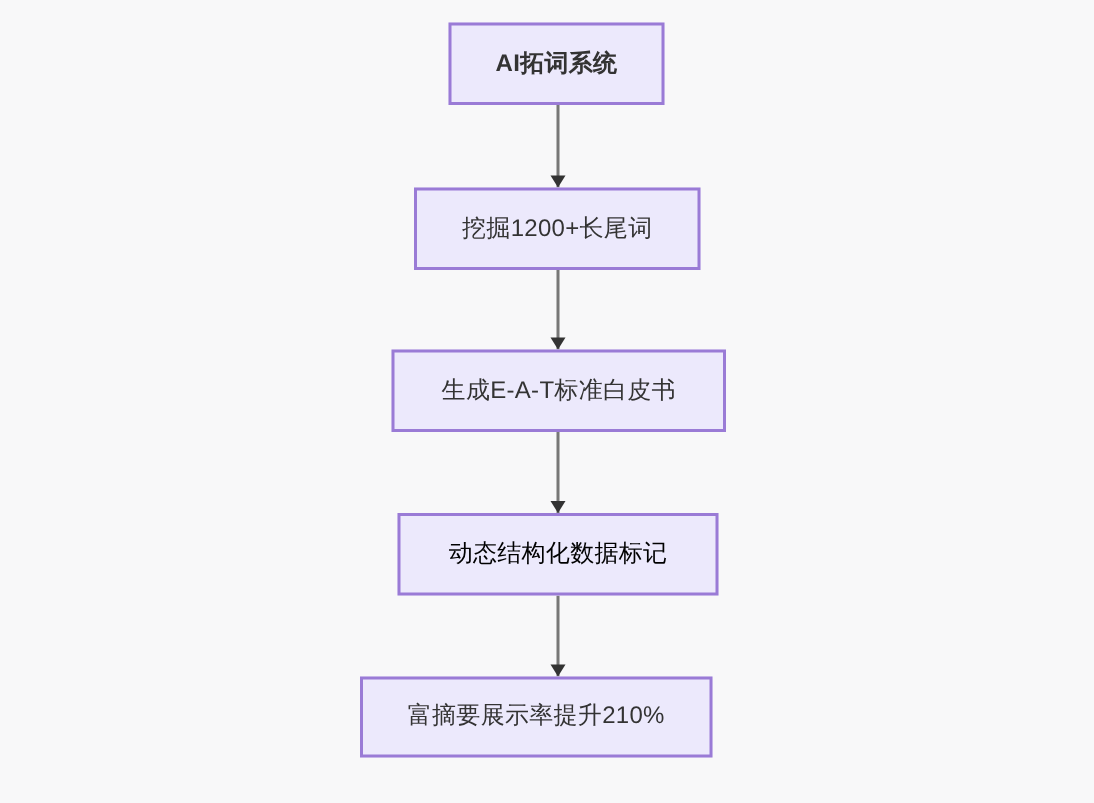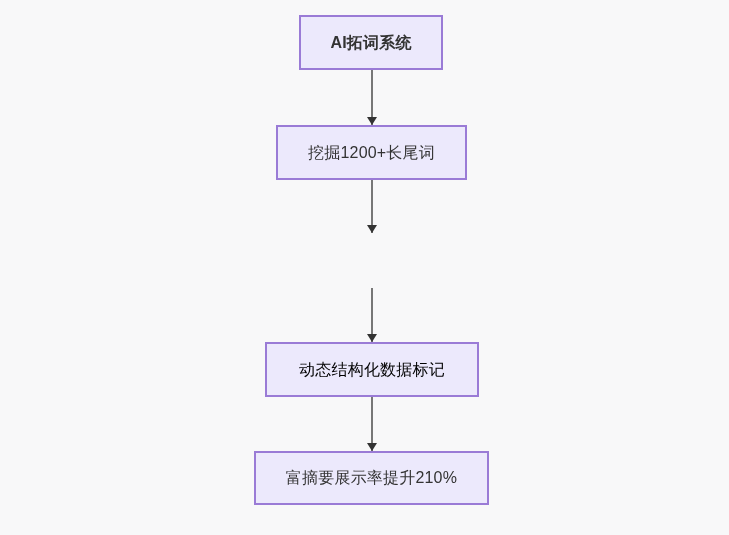--- a/index.html
+++ b/index.html
@@ -82,6 +82,9 @@
   <div class="flow-node" style="left: 276px; top: 125px; width: 191px; height: 55px; background: rgb(236, 233, 252); border-color: rgb(154, 123, 214);">
     <span class="flow-node-label" style="color: rgb(51, 51, 51);">挖掘1200+长尾词</span>
   </div>
+  <div class="flow-node" style="left: 261px; top: 233px; width: 223px; height: 55px; background: rgb(236, 233, 252); border-color: rgb(154, 123, 214);">
+    <span class="flow-node-label" style="color: rgb(51, 51, 51);">生成E-A-T标准白皮书</span>
+  </div>
   <div class="flow-node" style="left: 265px; top: 342px; width: 214px; height: 55px; background: rgb(236, 233, 252); border-color: rgb(154, 123, 214);">
     <span class="flow-node-label" style="color: #000000;">动态结构化数据标记</span>
   </div>

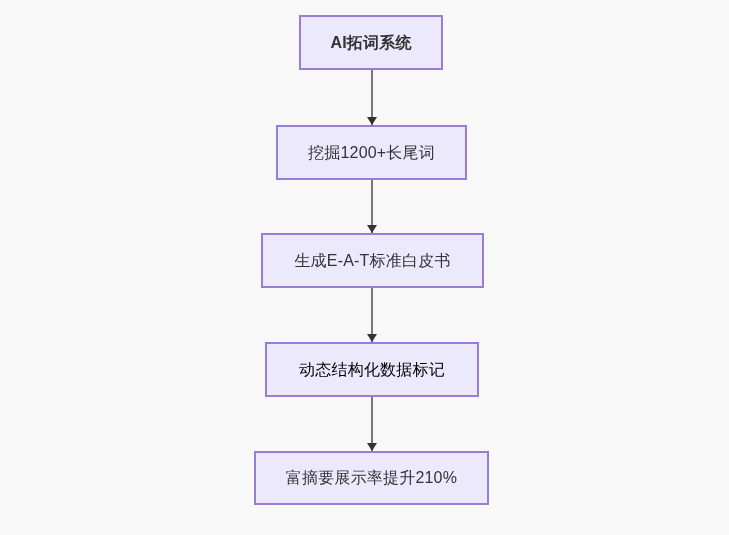--- a/index.html
+++ b/index.html
@@ -88,7 +88,7 @@
   <div class="flow-node" style="left: 265px; top: 342px; width: 214px; height: 55px; background: rgb(236, 233, 252); border-color: rgb(154, 123, 214);">
     <span class="flow-node-label" style="color: #000000;">动态结构化数据标记</span>
   </div>
-  <div class="flow-node" style="left: 254px; top: 451px; width: 235px; height: 54px; background: rgb(236, 233, 252); border-color: rgb(154, 123, 214);">
+  <div class="flow-node" style="left: 240px; top: 451px; width: 235px; height: 54px; background: rgb(236, 233, 252); border-color: rgb(154, 123, 214);">
     <span class="flow-node-label" style="color: rgb(51, 51, 51);">富摘要展示率提升210%</span>
   </div>
 

